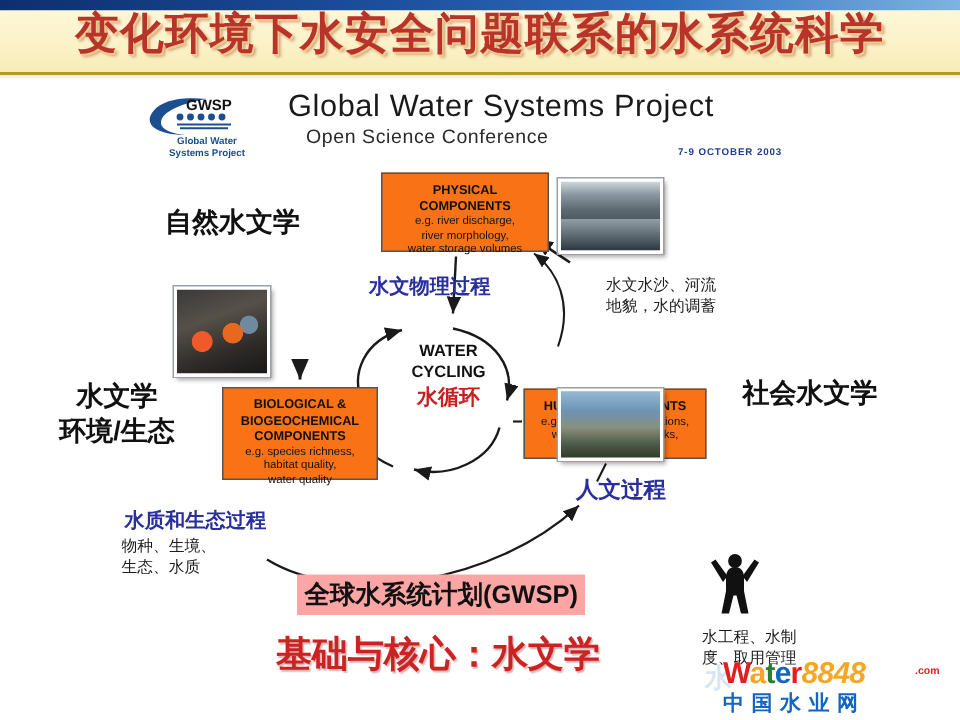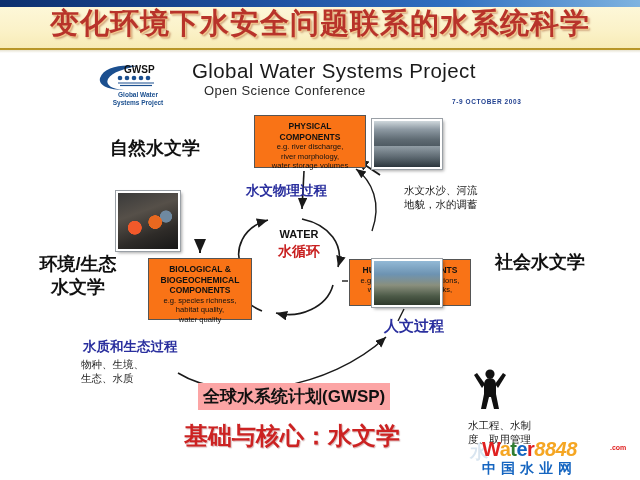--- a/index.html
+++ b/index.html
@@ -242,6 +242,7 @@
 
     <div class="center-label">
       <div class="en">WATER</div>
+      <div class="en">CYCLING</div>
       <div class="zh">水循环</div>
     </div>
 

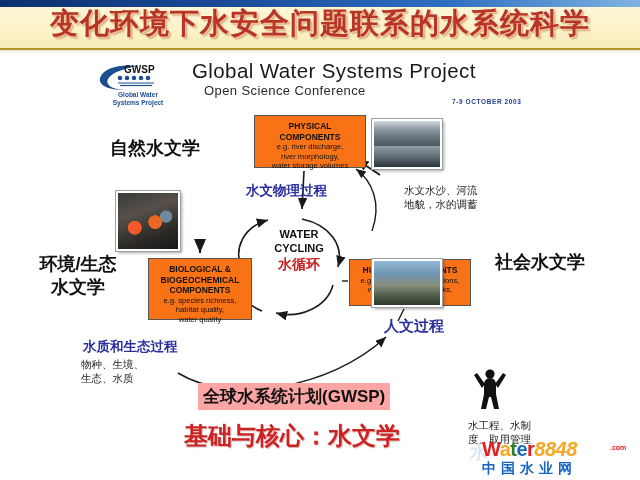--- a/index.html
+++ b/index.html
@@ -266,8 +266,8 @@
     <div class="zh-black" id="lbl-natural">自然水文学</div>
 
     <div class="zh-black" id="lbl-eco">
+      <div>水文学</div>
       <div>环境/生态</div>
-      <div>水文学</div>
     </div>
 
     <div class="zh-black" id="lbl-social">社会水文学</div>

